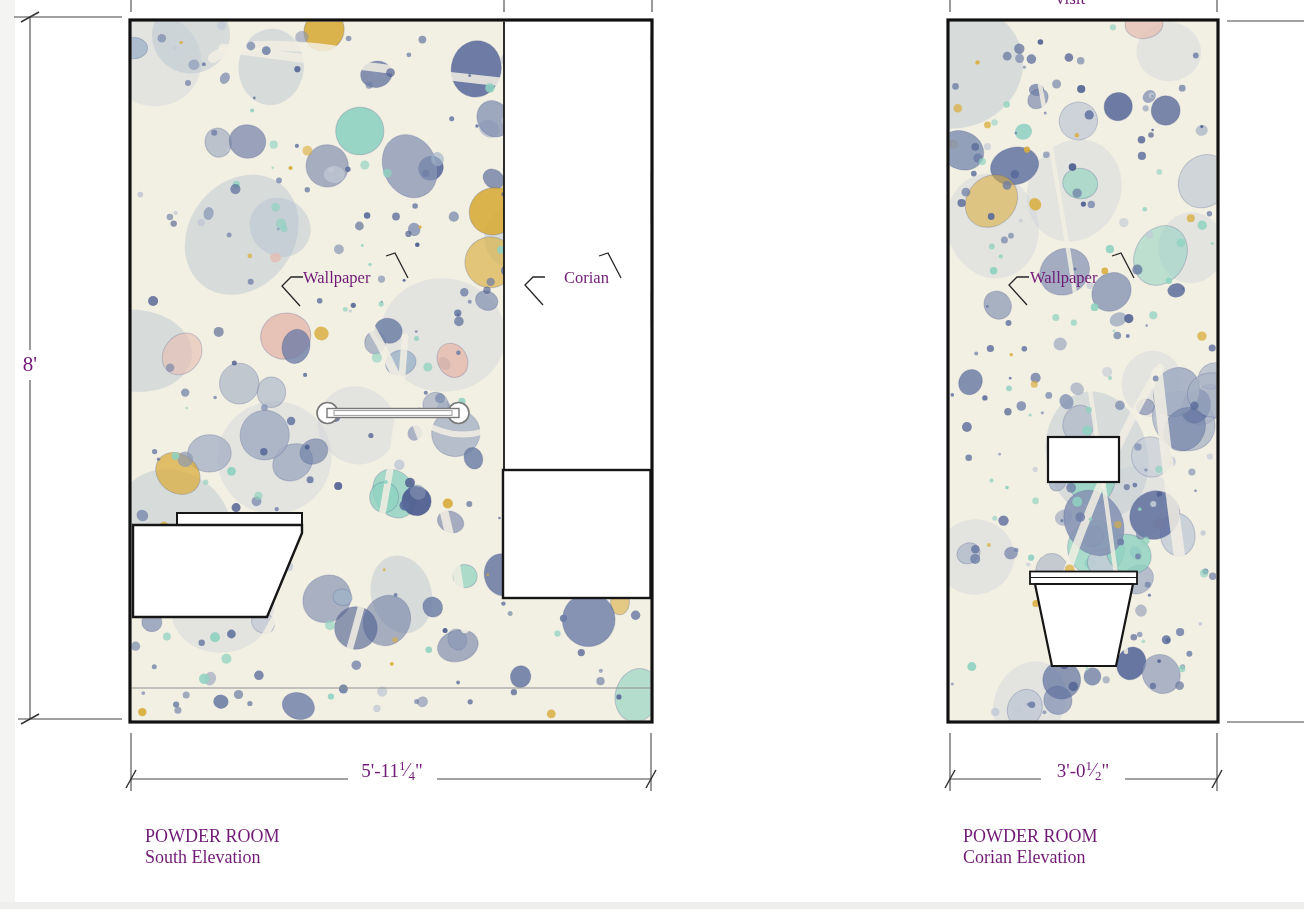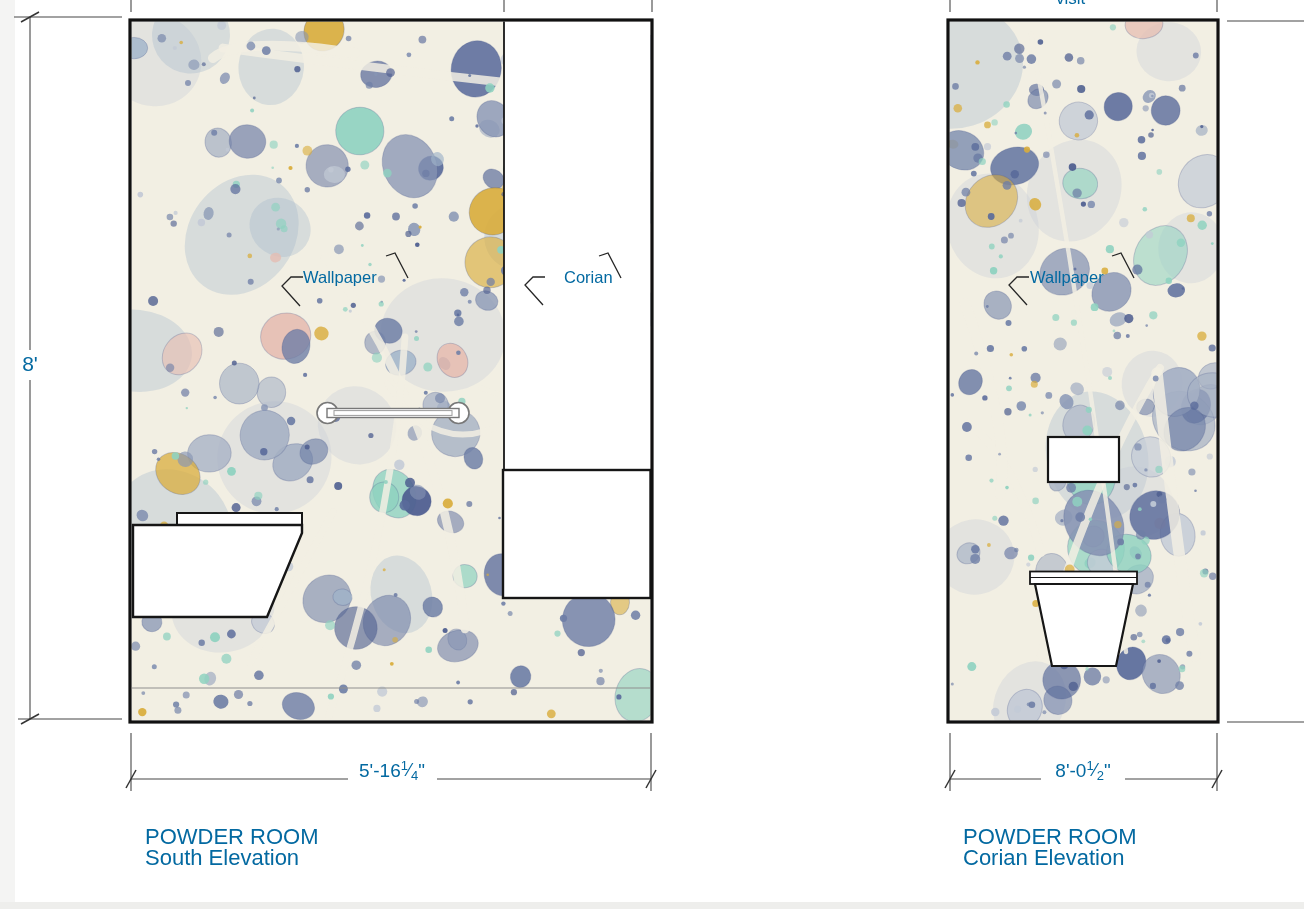--- a/index.html
+++ b/index.html
@@ -8,7 +8,7 @@
   .edge-left{position:absolute;left:0;top:0;width:15px;height:909px;background:#f4f4f3;}
   .edge-bottom{position:absolute;left:0;top:902px;width:1304px;height:7px;background:#eeeeec;}
   svg{position:absolute;left:0;top:0;}
-  .t{position:absolute;white-space:nowrap;color:#0369a1;}
+  .t{position:absolute;white-space:nowrap;color:#701a75;font-family:Liberation Serif, serif;}
   .label{font-size:16.5px;}
   .height-dim{font-size:21px;}
   .dim{font-size:19px;}

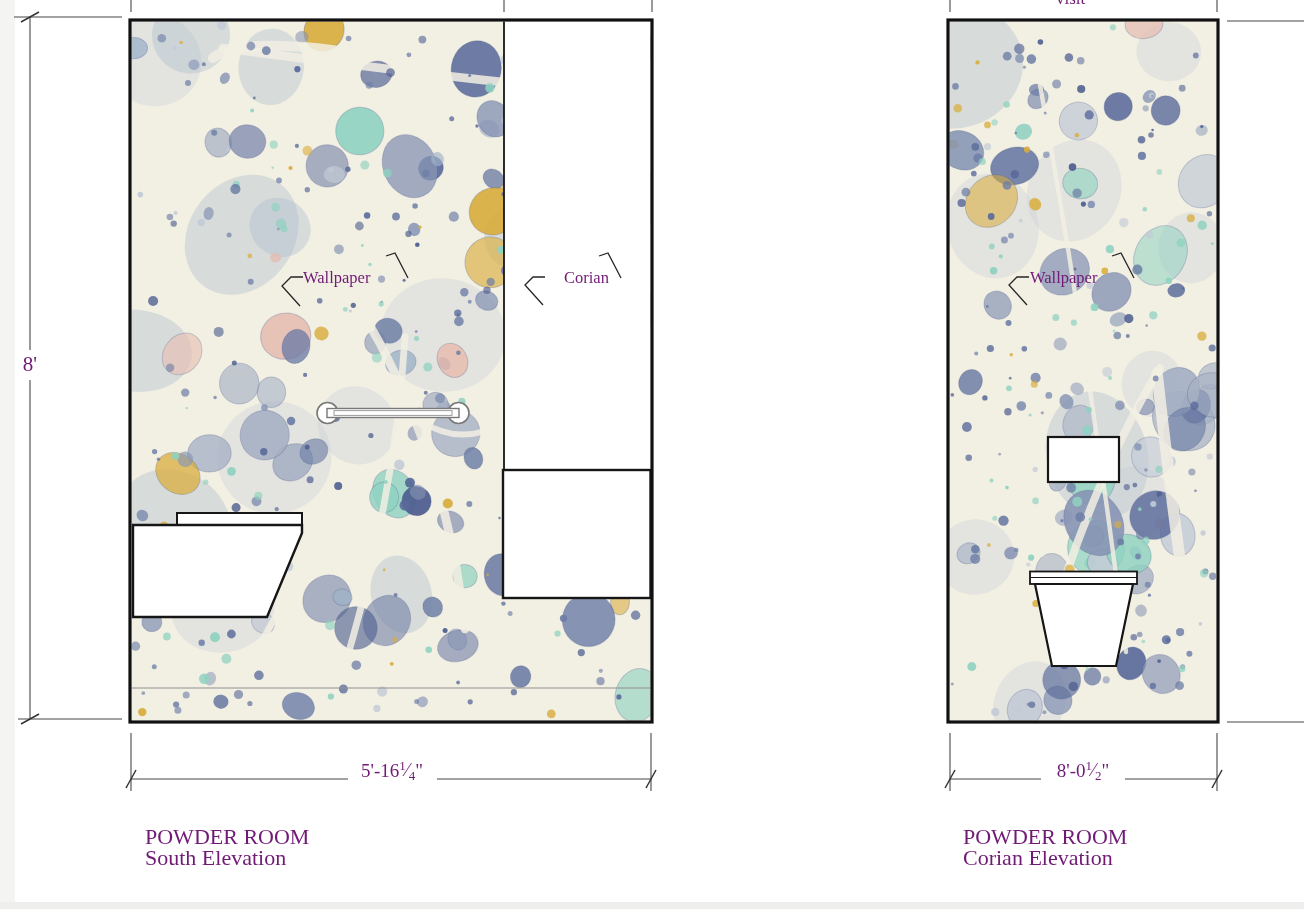--- a/index.html
+++ b/index.html
@@ -731,7 +731,7 @@
   <div class="t label" style="left:1030px;top:268px;">Wallpaper</div>
 
   <div class="t dim center" style="left:392px;top:758px;">
-    <span>5'-16</span><span class="frn">1</span><span class="frs">⁄</span><span class="frd">4</span><span>"</span>
+    <span>5'-11</span><span class="frn">1</span><span class="frs">⁄</span><span class="frd">4</span><span>"</span>
   </div>
 
   <div class="t dim center" style="left:1083px;top:758px;">

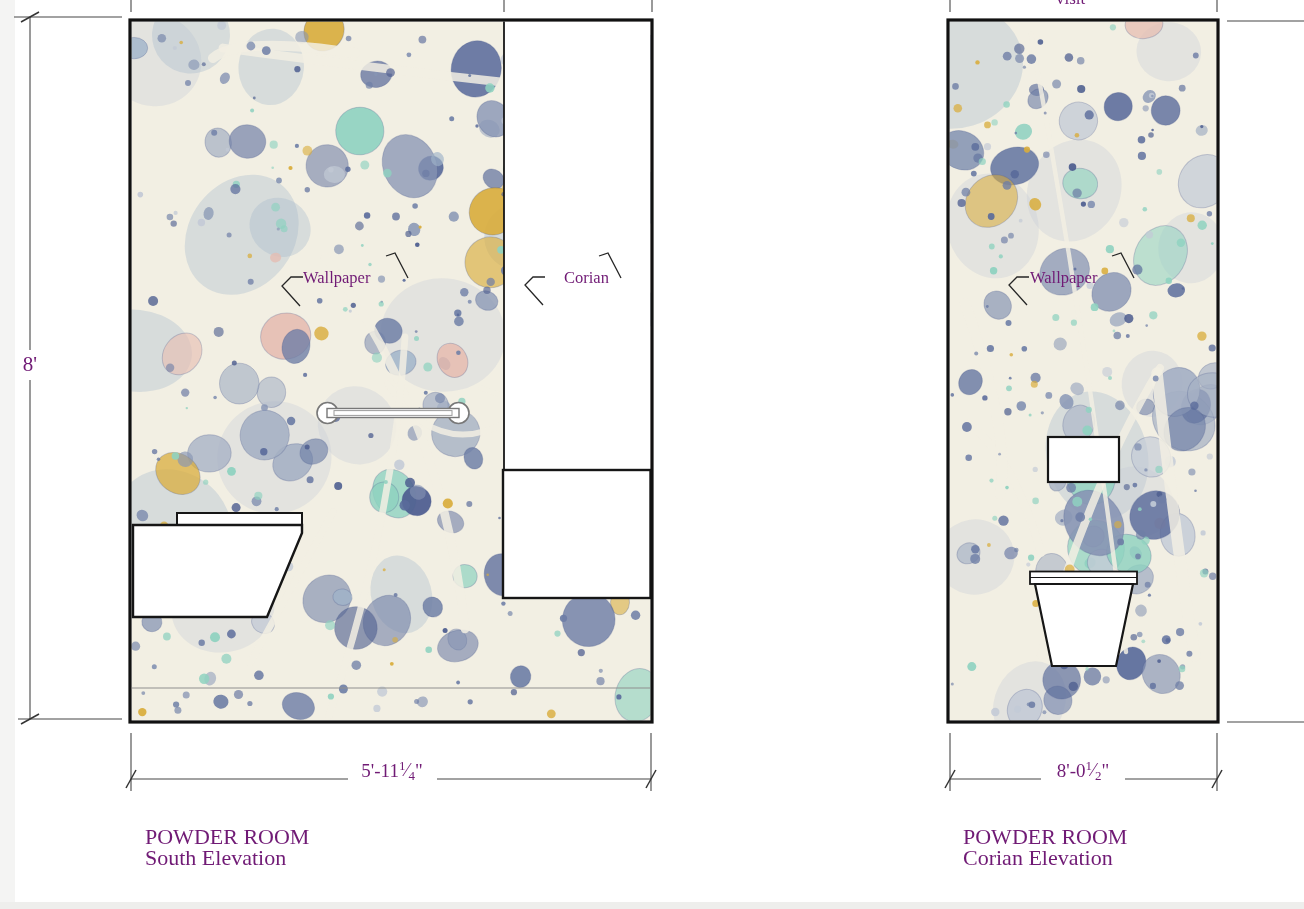--- a/index.html
+++ b/index.html
@@ -735,7 +735,7 @@
   </div>
 
   <div class="t dim center" style="left:1083px;top:758px;">
-    <span>8'-0</span><span class="frn">1</span><span class="frs">⁄</span><span class="frd">2</span><span>"</span>
+    <span>3'-0</span><span class="frn">1</span><span class="frs">⁄</span><span class="frd">2</span><span>"</span>
   </div>
 
   <div class="t title" style="left:145px;top:826px;">

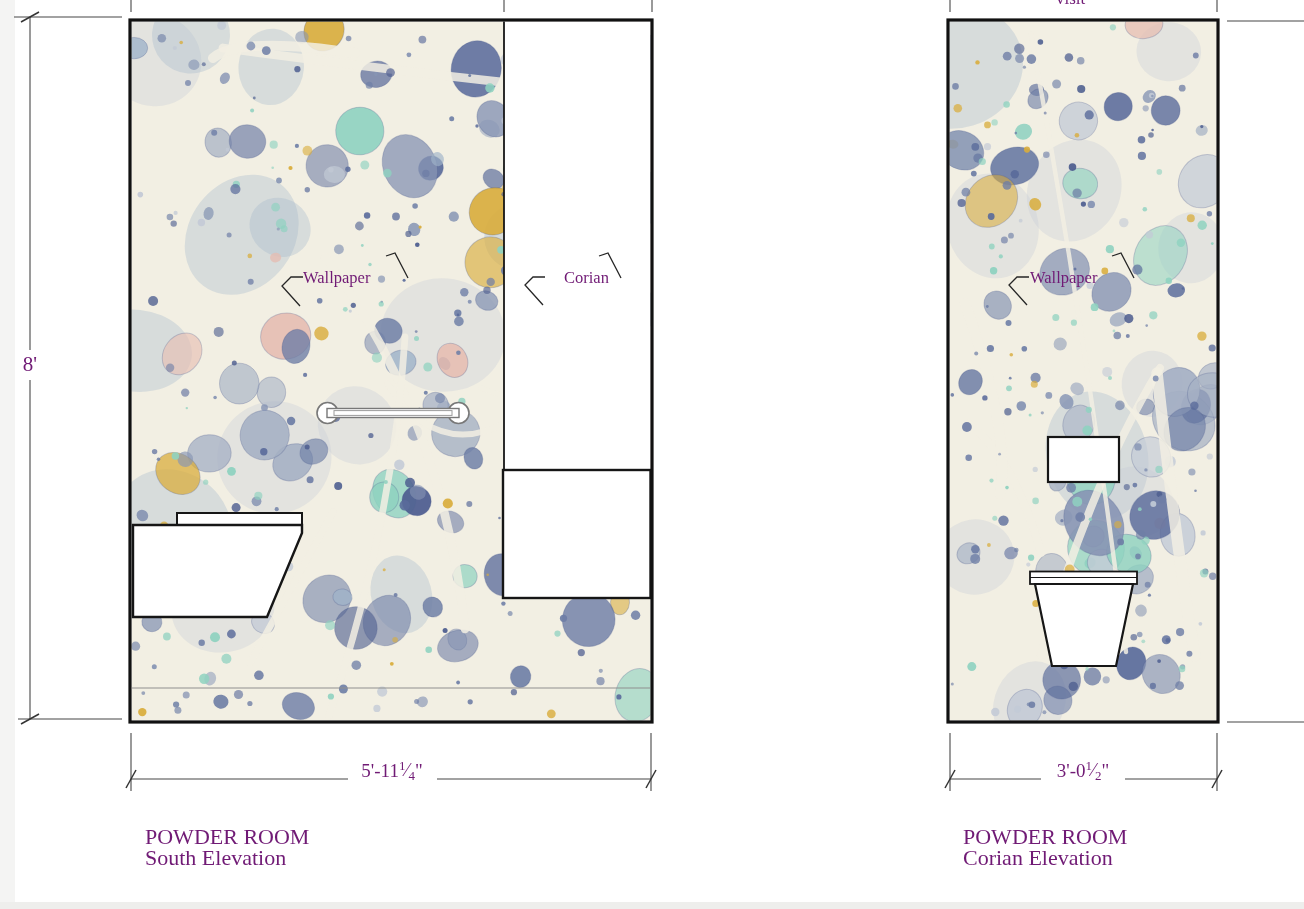--- a/index.html
+++ b/index.html
@@ -16,7 +16,7 @@
   .frn{font-size:13px;vertical-align:7px;}
   .frs{font-size:18px;vertical-align:1px;}
   .frd{font-size:13px;vertical-align:-3px;}
-  .title{font-size:22px;line-height:21px;}
+  .title{font-size:18px;line-height:21px;}
   .clip-top{font-size:17px;}
 </style>
 </head>

